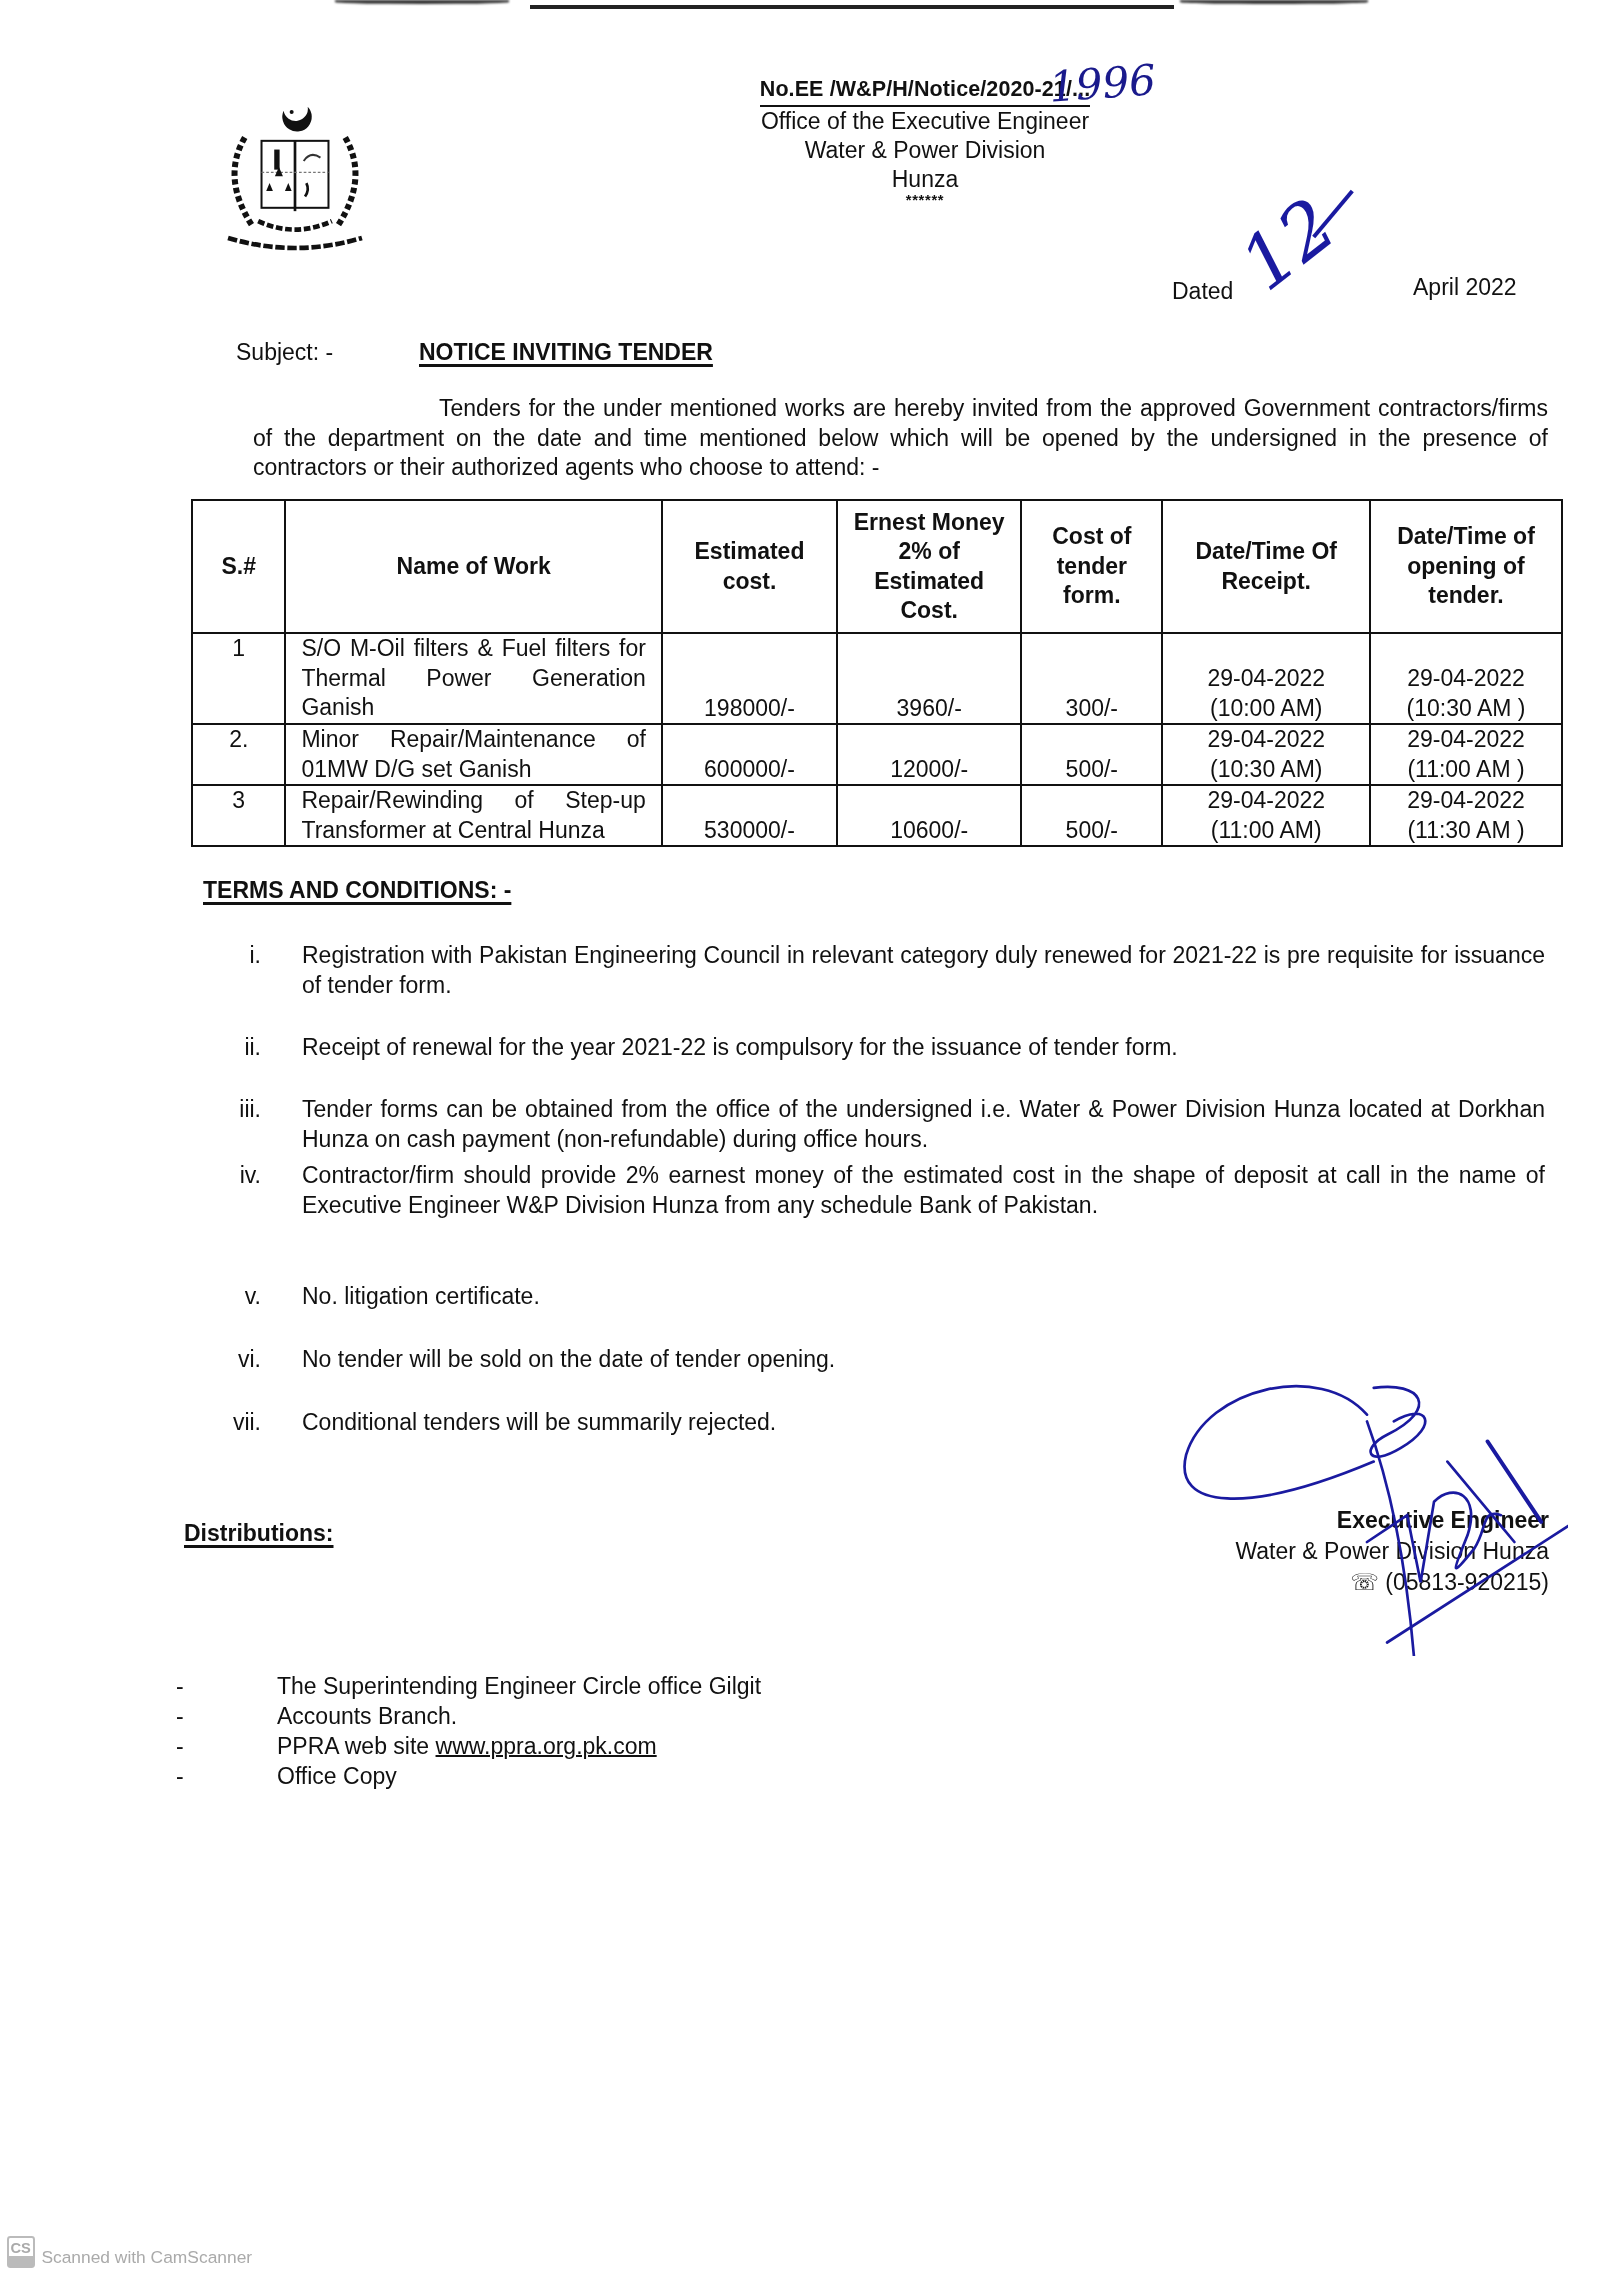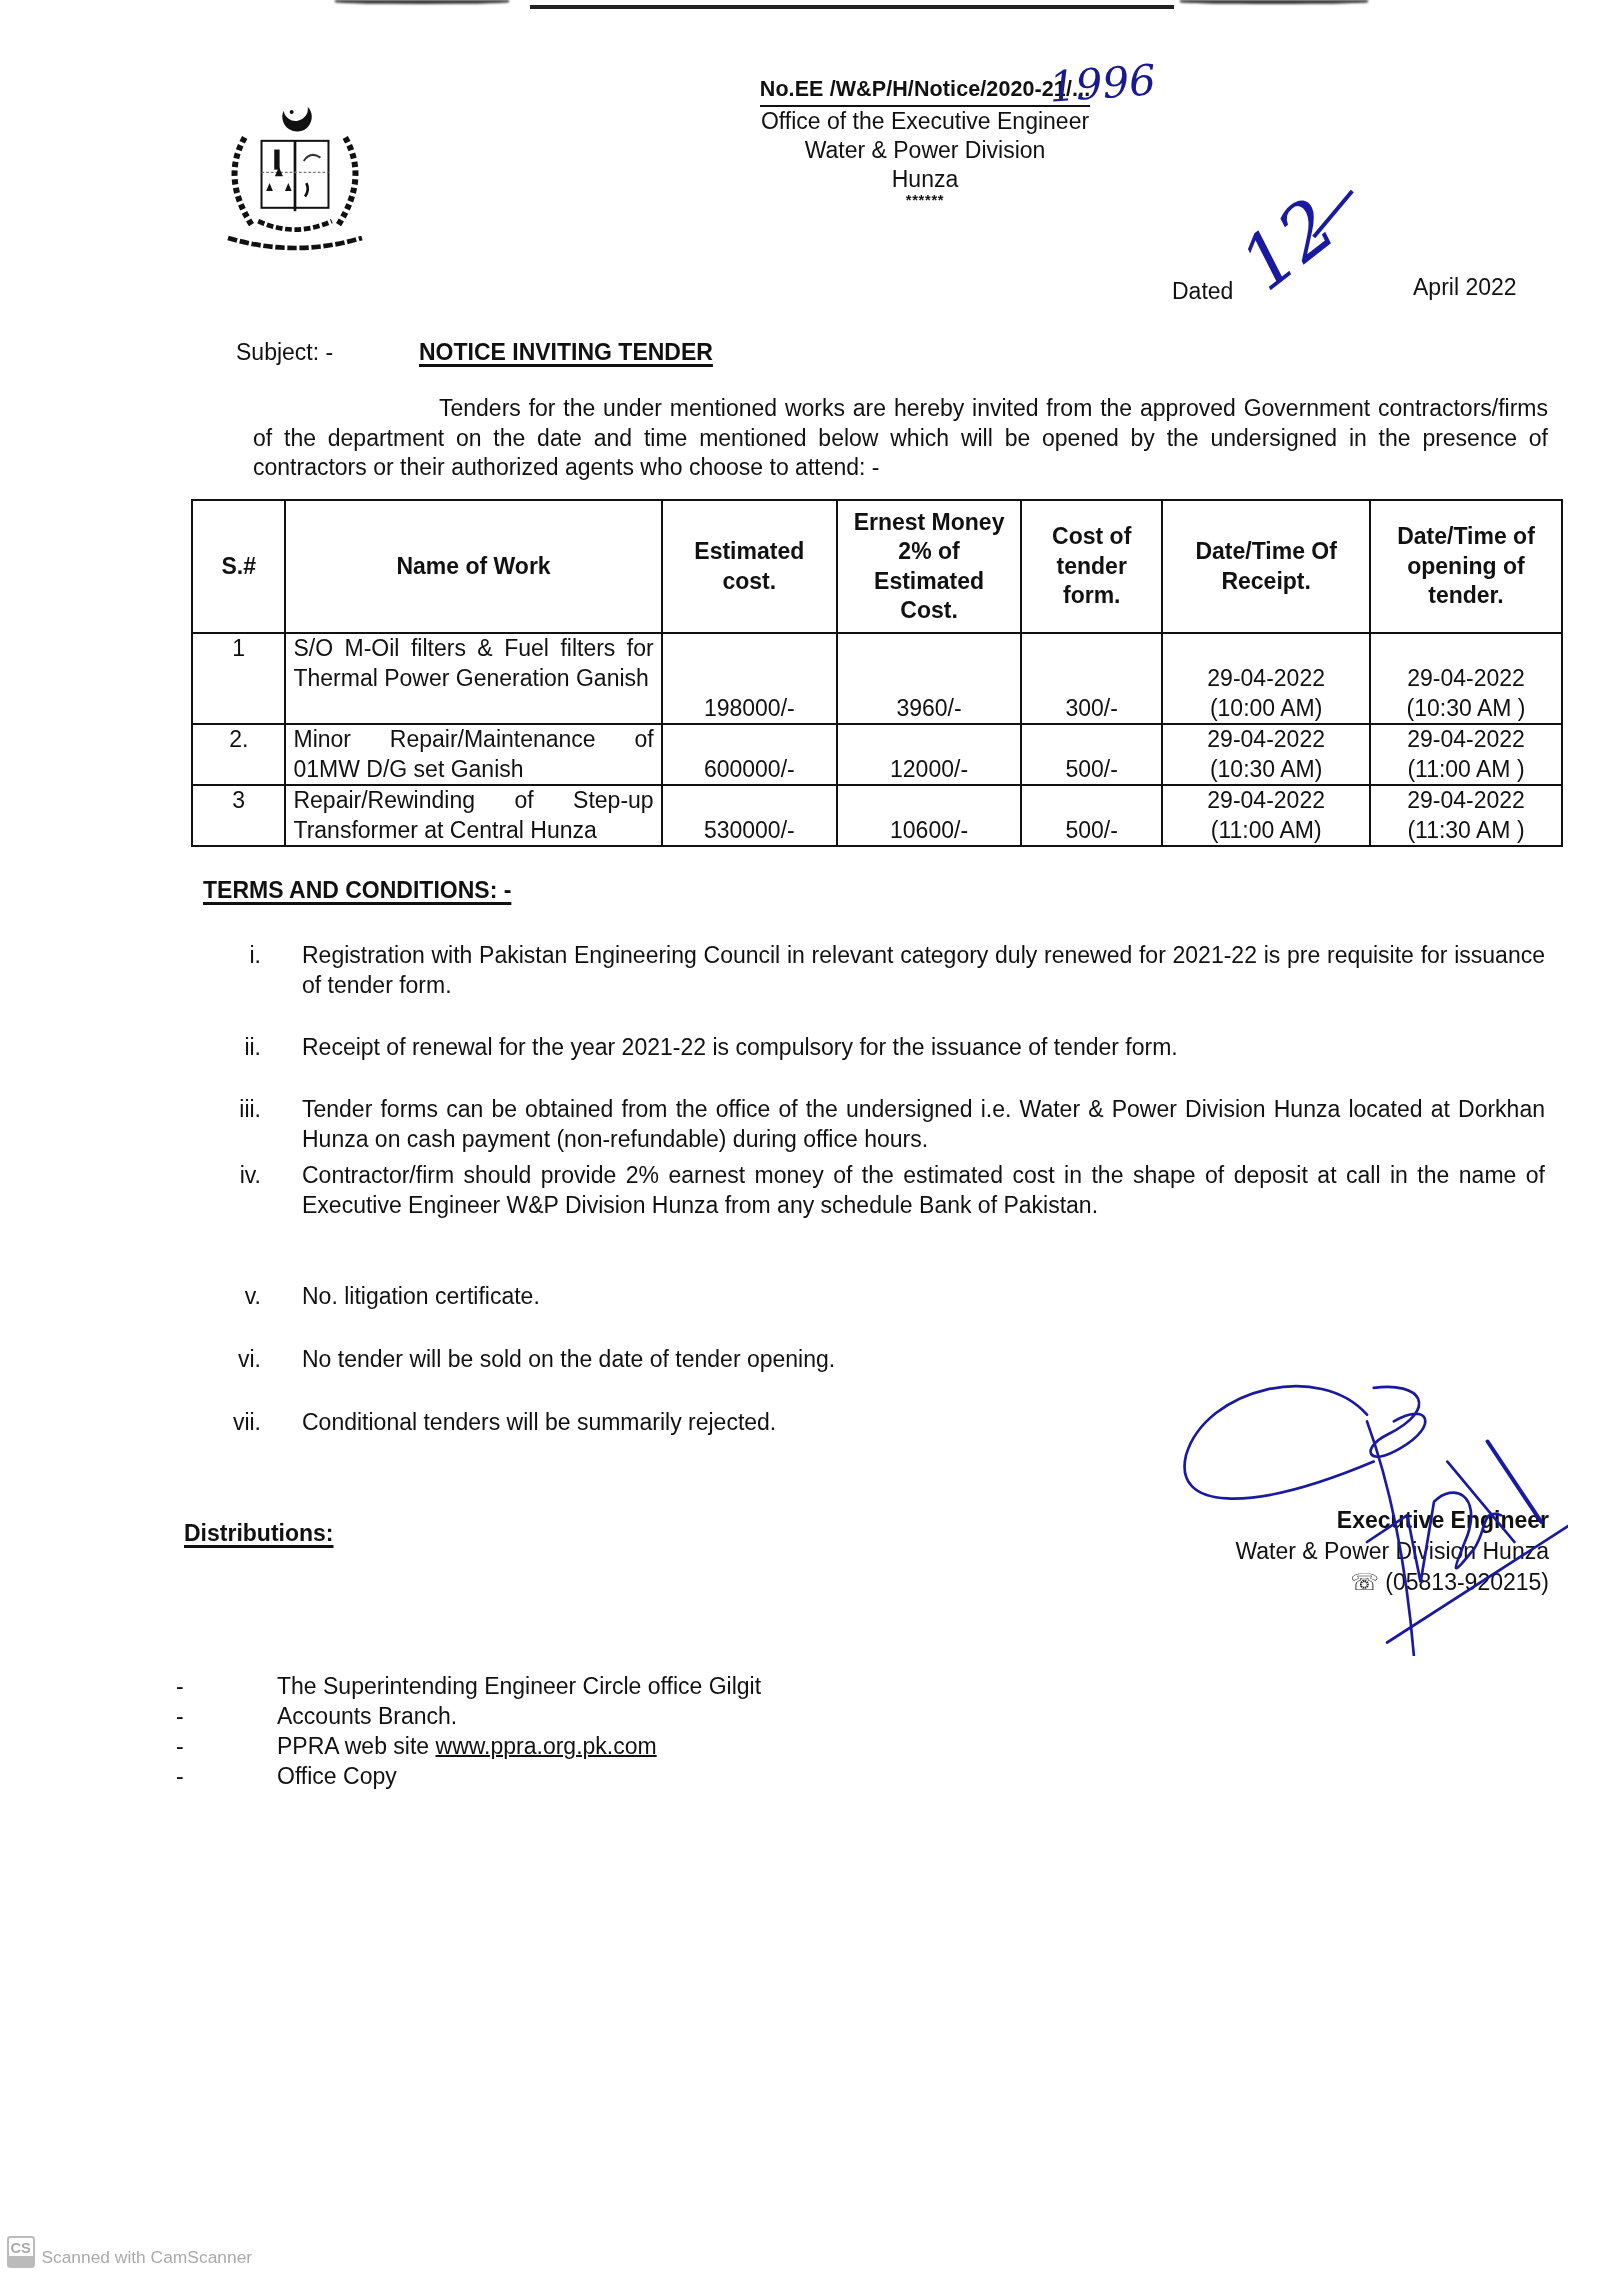--- a/index.html
+++ b/index.html
@@ -36,7 +36,7 @@
   .tender-table th.name-col { vertical-align: middle; }
   .tender-table td { vertical-align: bottom; text-align: center; line-height: 29.5px; }
   .tender-table td.sn { vertical-align: top; }
-  .tender-table td.work { text-align: justify; text-align-last: left; vertical-align: top; padding: 0 7px; }
+  .tender-table td.work { text-align: justify; text-align-last: left; vertical-align: top; padding: 0 15px; }
   .tender-table tbody tr.r1 { height: 91px; }
   .tender-table tbody tr.r2 { height: 60px; }
   .tender-table tbody tr.r3 { height: 61px; }

